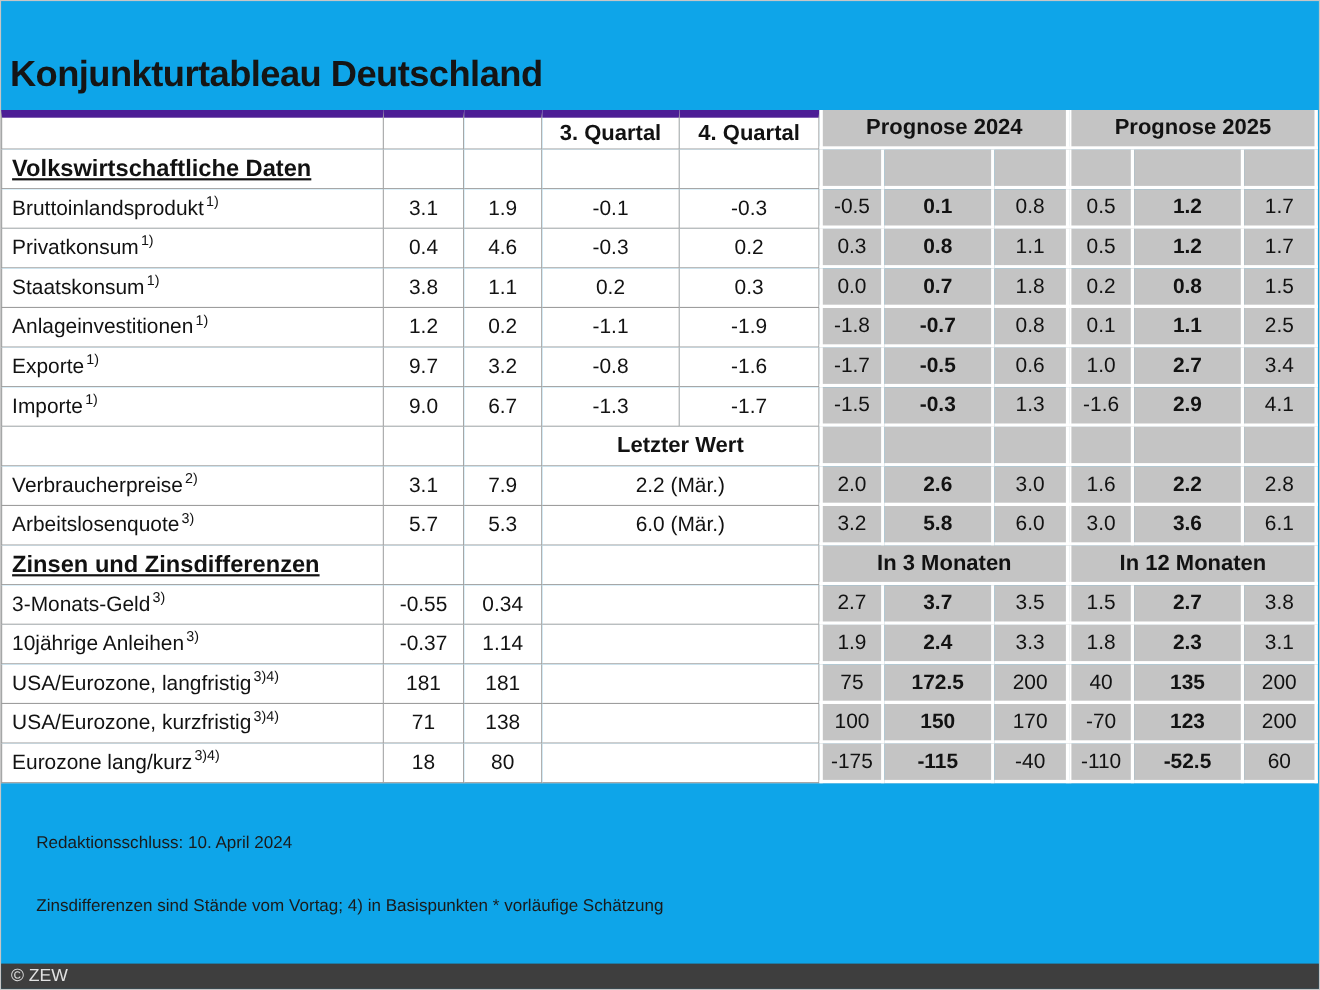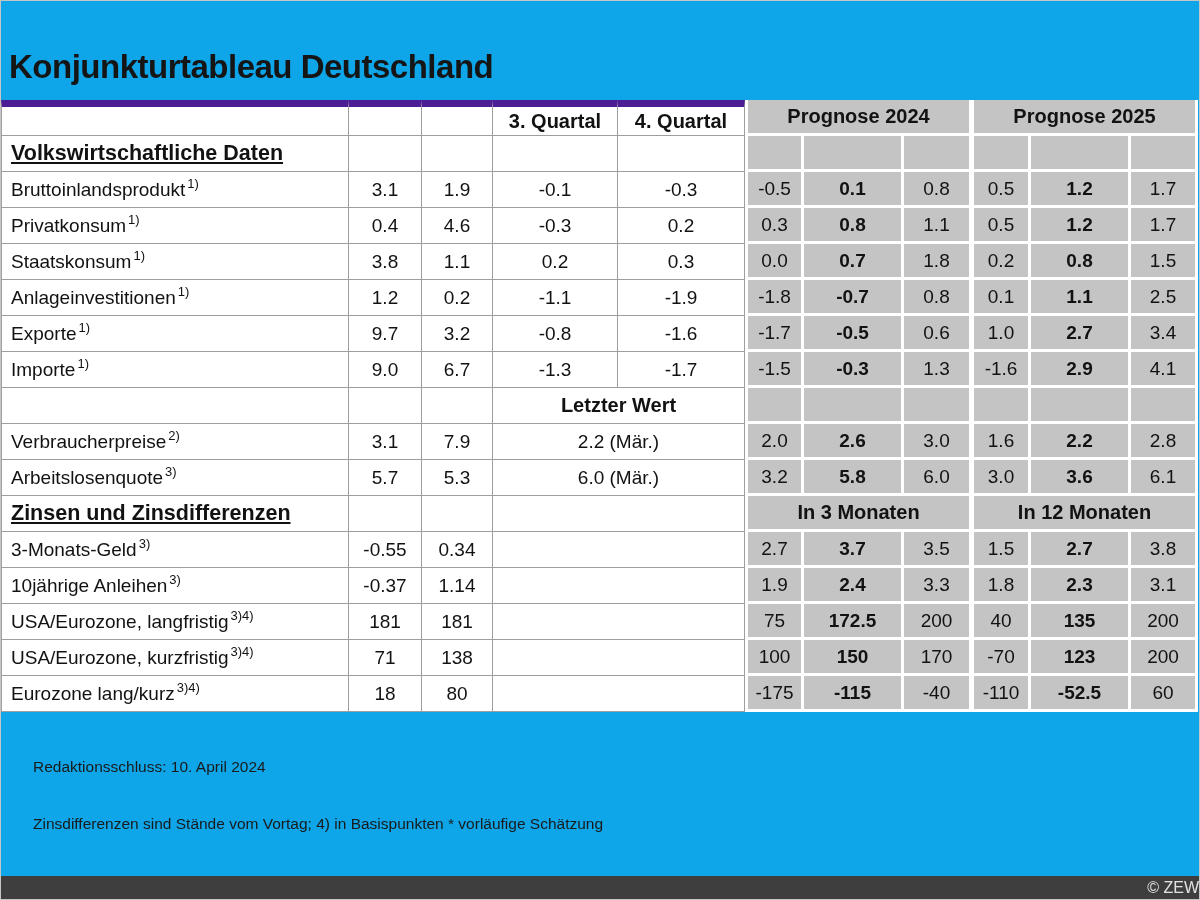--- a/index.html
+++ b/index.html
@@ -38,7 +38,7 @@
   .copyright-bar{
     position:absolute;left:0;right:0;bottom:0;height:23px;background:#3e3e3e;
     display:flex;align-items:center;padding-left:9px;box-sizing:border-box;
-    color:#e2e2e2;font-size:16px;justify-content:flex-end;
+    color:#e2e2e2;font-size:16px;
   }
 </style>
 </head>

